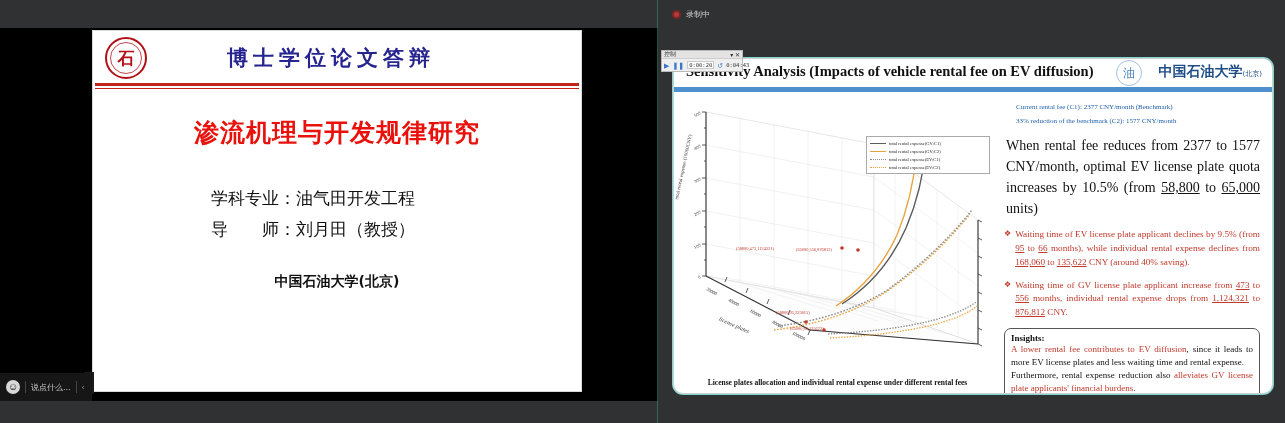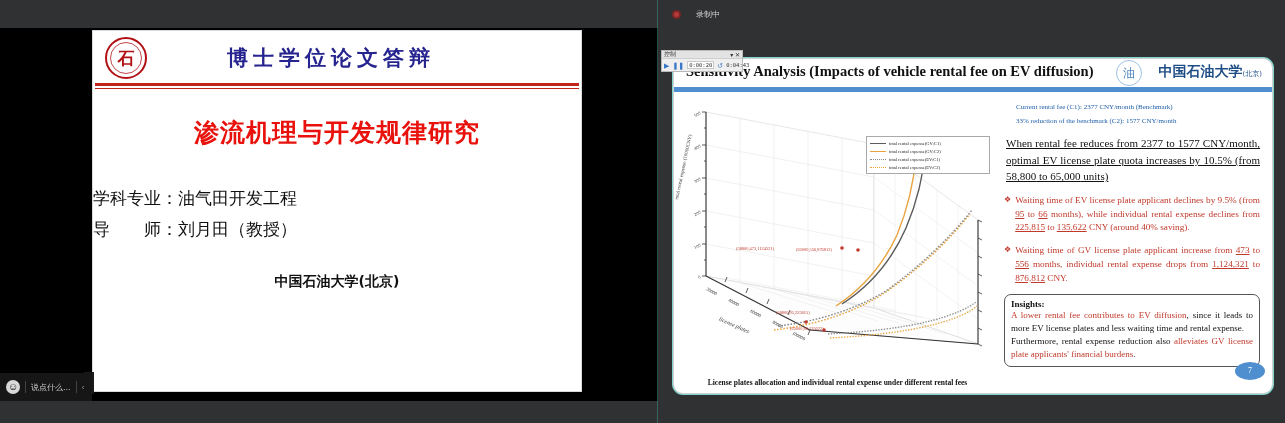--- a/index.html
+++ b/index.html
@@ -44,7 +44,7 @@
 
   
   .right-stage{position:absolute;left:658px;top:0;width:627px;height:423px;background:#2f3133;}
-  .rec{position:absolute;left:14px;top:9px;display:flex;align-items:center;gap:15px;}
+  .rec{position:absolute;left:14px;top:9px;display:flex;align-items:center;gap:5px;}
   .rec-dot{width:9px;height:9px;border-radius:50%;background:#b63a3a;border:2px solid #7d2626;box-sizing:border-box;}
   .rec-txt{color:#cfcfcf;font-size:8px;font-family:"DejaVu Sans",sans-serif;}
 

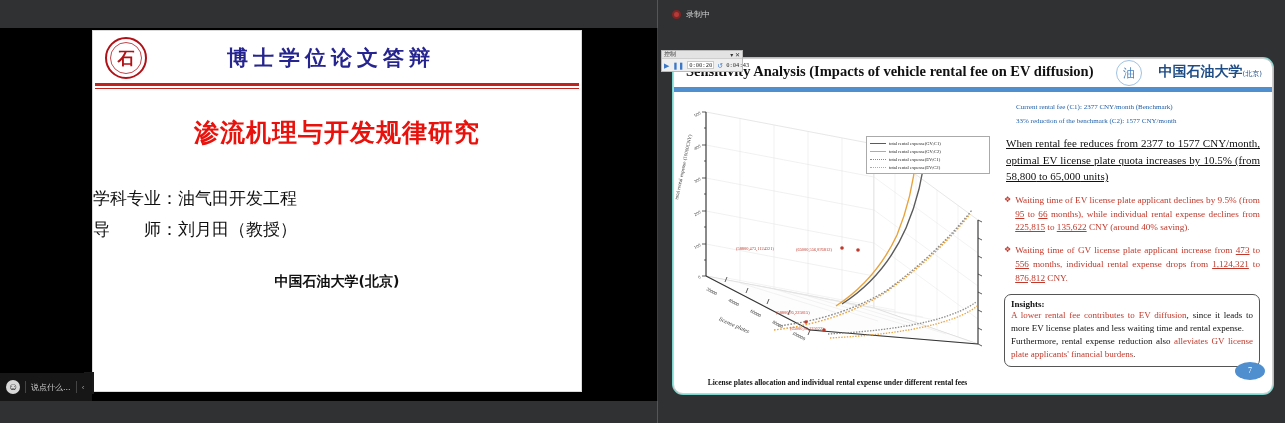--- a/index.html
+++ b/index.html
@@ -101,8 +101,8 @@
   
   .note{color:#1f5fa8;font-size:7px;line-height:1.45;font-family:"Liberation Serif",serif;
         margin:4px 0 0 14px;}
-  .para{color:#111;font-size:11px;line-height:1.5;text-align:justify;
-        font-family:"Liberation Serif",serif;margin:9px 4px 0 4px;text-decoration:underline;}
+  .para{color:#111;font-size:14px;line-height:1.5;text-align:justify;
+        font-family:"Liberation Serif",serif;margin:9px 4px 0 4px;}
   .para u{text-decoration:underline;}
   .bullet{display:flex;gap:4px;margin:9px 4px 0 2px;}
   .bullet .dia{color:#c0392b;font-size:8px;line-height:1.5;flex:none;}

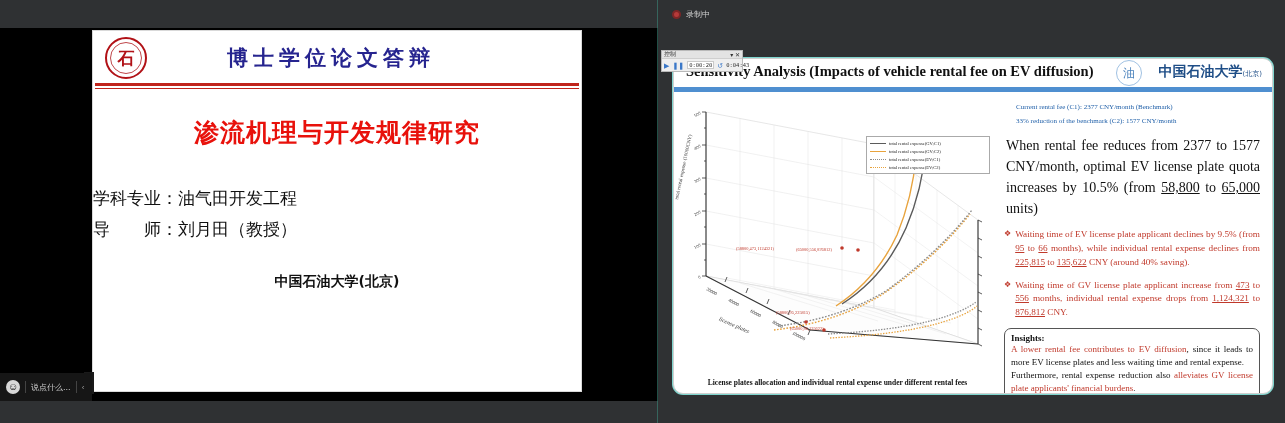--- a/index.html
+++ b/index.html
@@ -25,7 +25,7 @@
   .rule2{height:0;border-top:1px solid #c0241c;margin:2px 2px 0 2px;}
   .main-title{margin-top:24px;text-align:center;color:#e8110b;font-weight:bold;font-size:25px;
               line-height:1.6;letter-spacing:1px;font-family:"DejaVu Sans","Liberation Sans",sans-serif;}
-  .meta{margin-top:30px;color:#111;font-size:17px;line-height:1.85;
+  .meta{margin-top:30px;padding-left:118px;color:#111;font-size:17px;line-height:1.85;
         font-family:"DejaVu Sans","Liberation Sans",sans-serif;}
   .meta .lbl{letter-spacing:0px;}
   .footer{margin-top:24px;text-align:center;color:#111;font-weight:bold;font-size:14px;line-height:1.6;

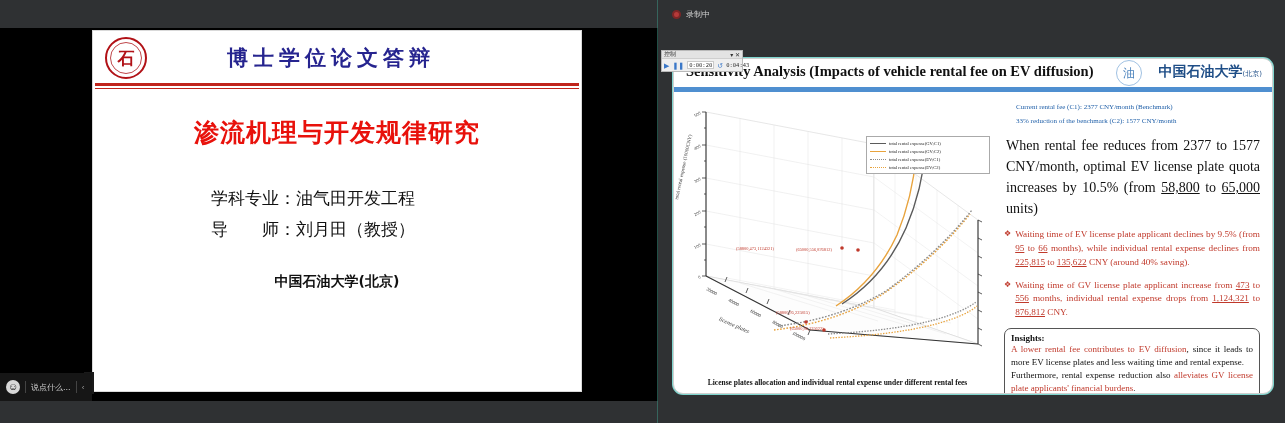--- a/index.html
+++ b/index.html
@@ -351,7 +351,7 @@
 
           <div class="bullet">
             <span class="dia">❖</span>
-            <span class="btxt">Waiting time of EV license plate applicant declines by 9.5% (from <u>95</u> to <u>66</u> months), while individual rental expense declines from <u>225,815</u> to <u>135,622</u> CNY (around 40% saving).</span>
+            <span class="btxt">Waiting time of EV license plate applicant declines by 9.5% (from <u>95</u> to <u>66</u> months), while individual rental expense declines from <u>168,060</u> to <u>135,622</u> CNY (around 40% saving).</span>
           </div>
           <div class="bullet">
             <span class="dia">❖</span>

